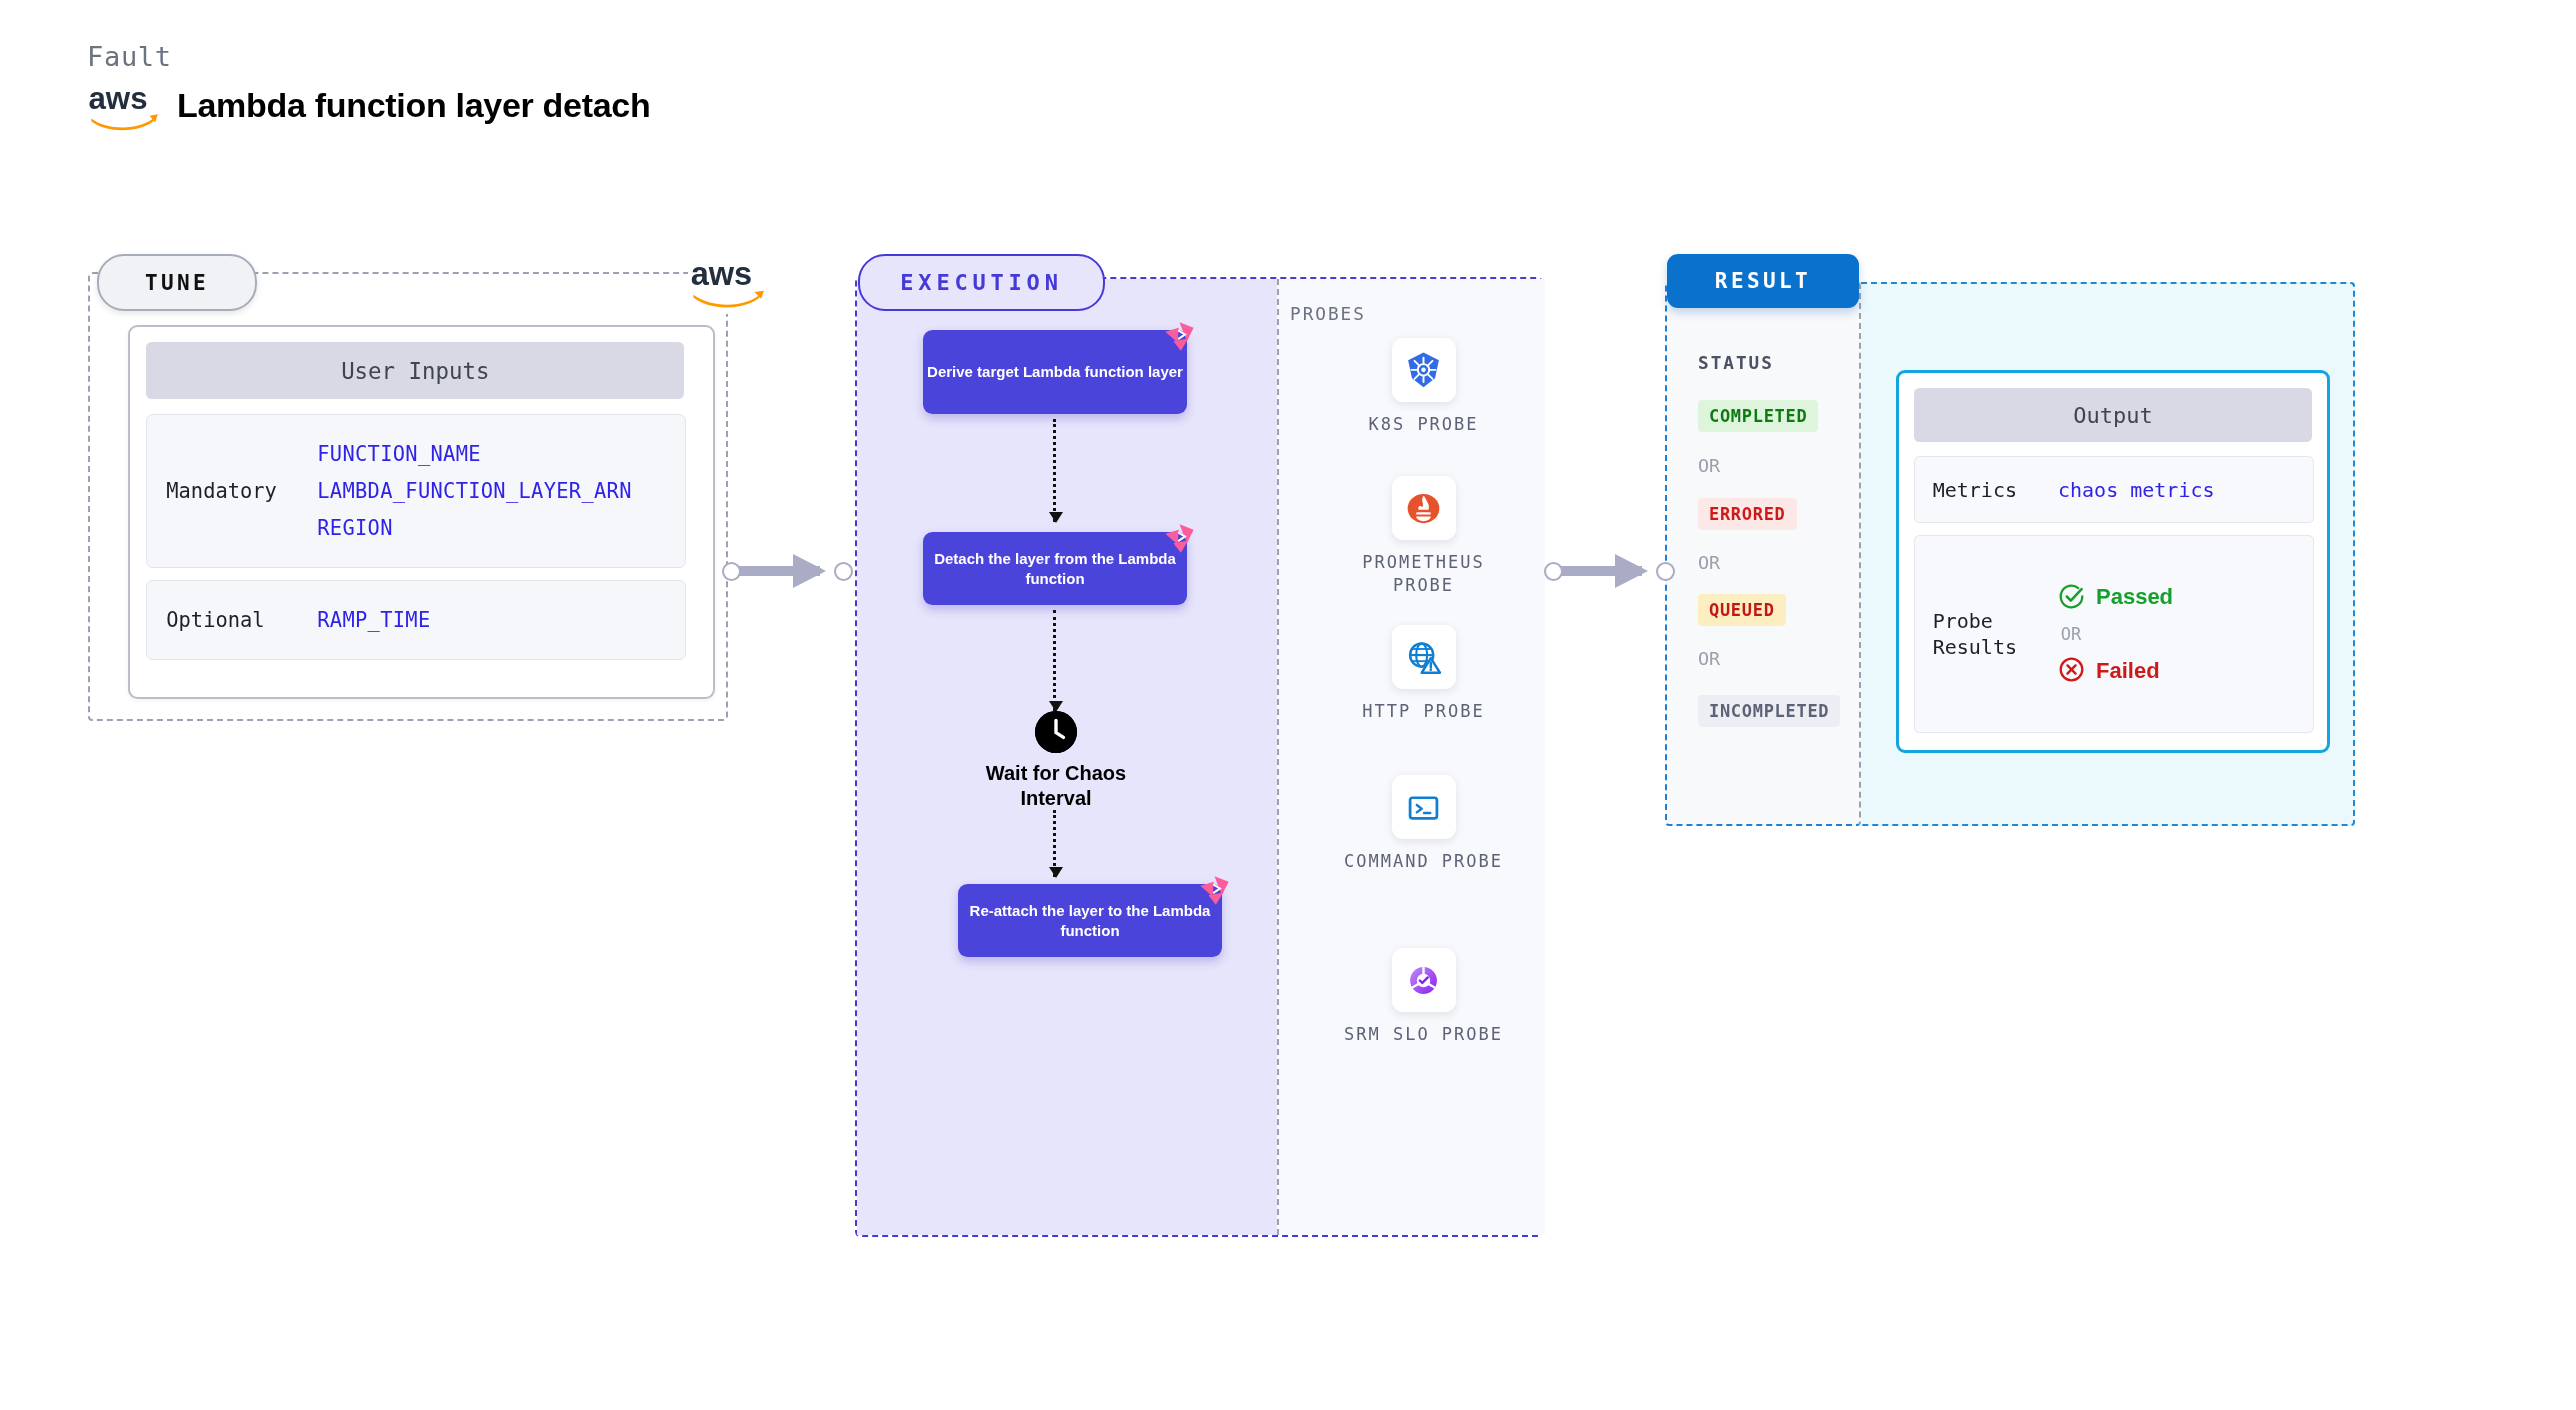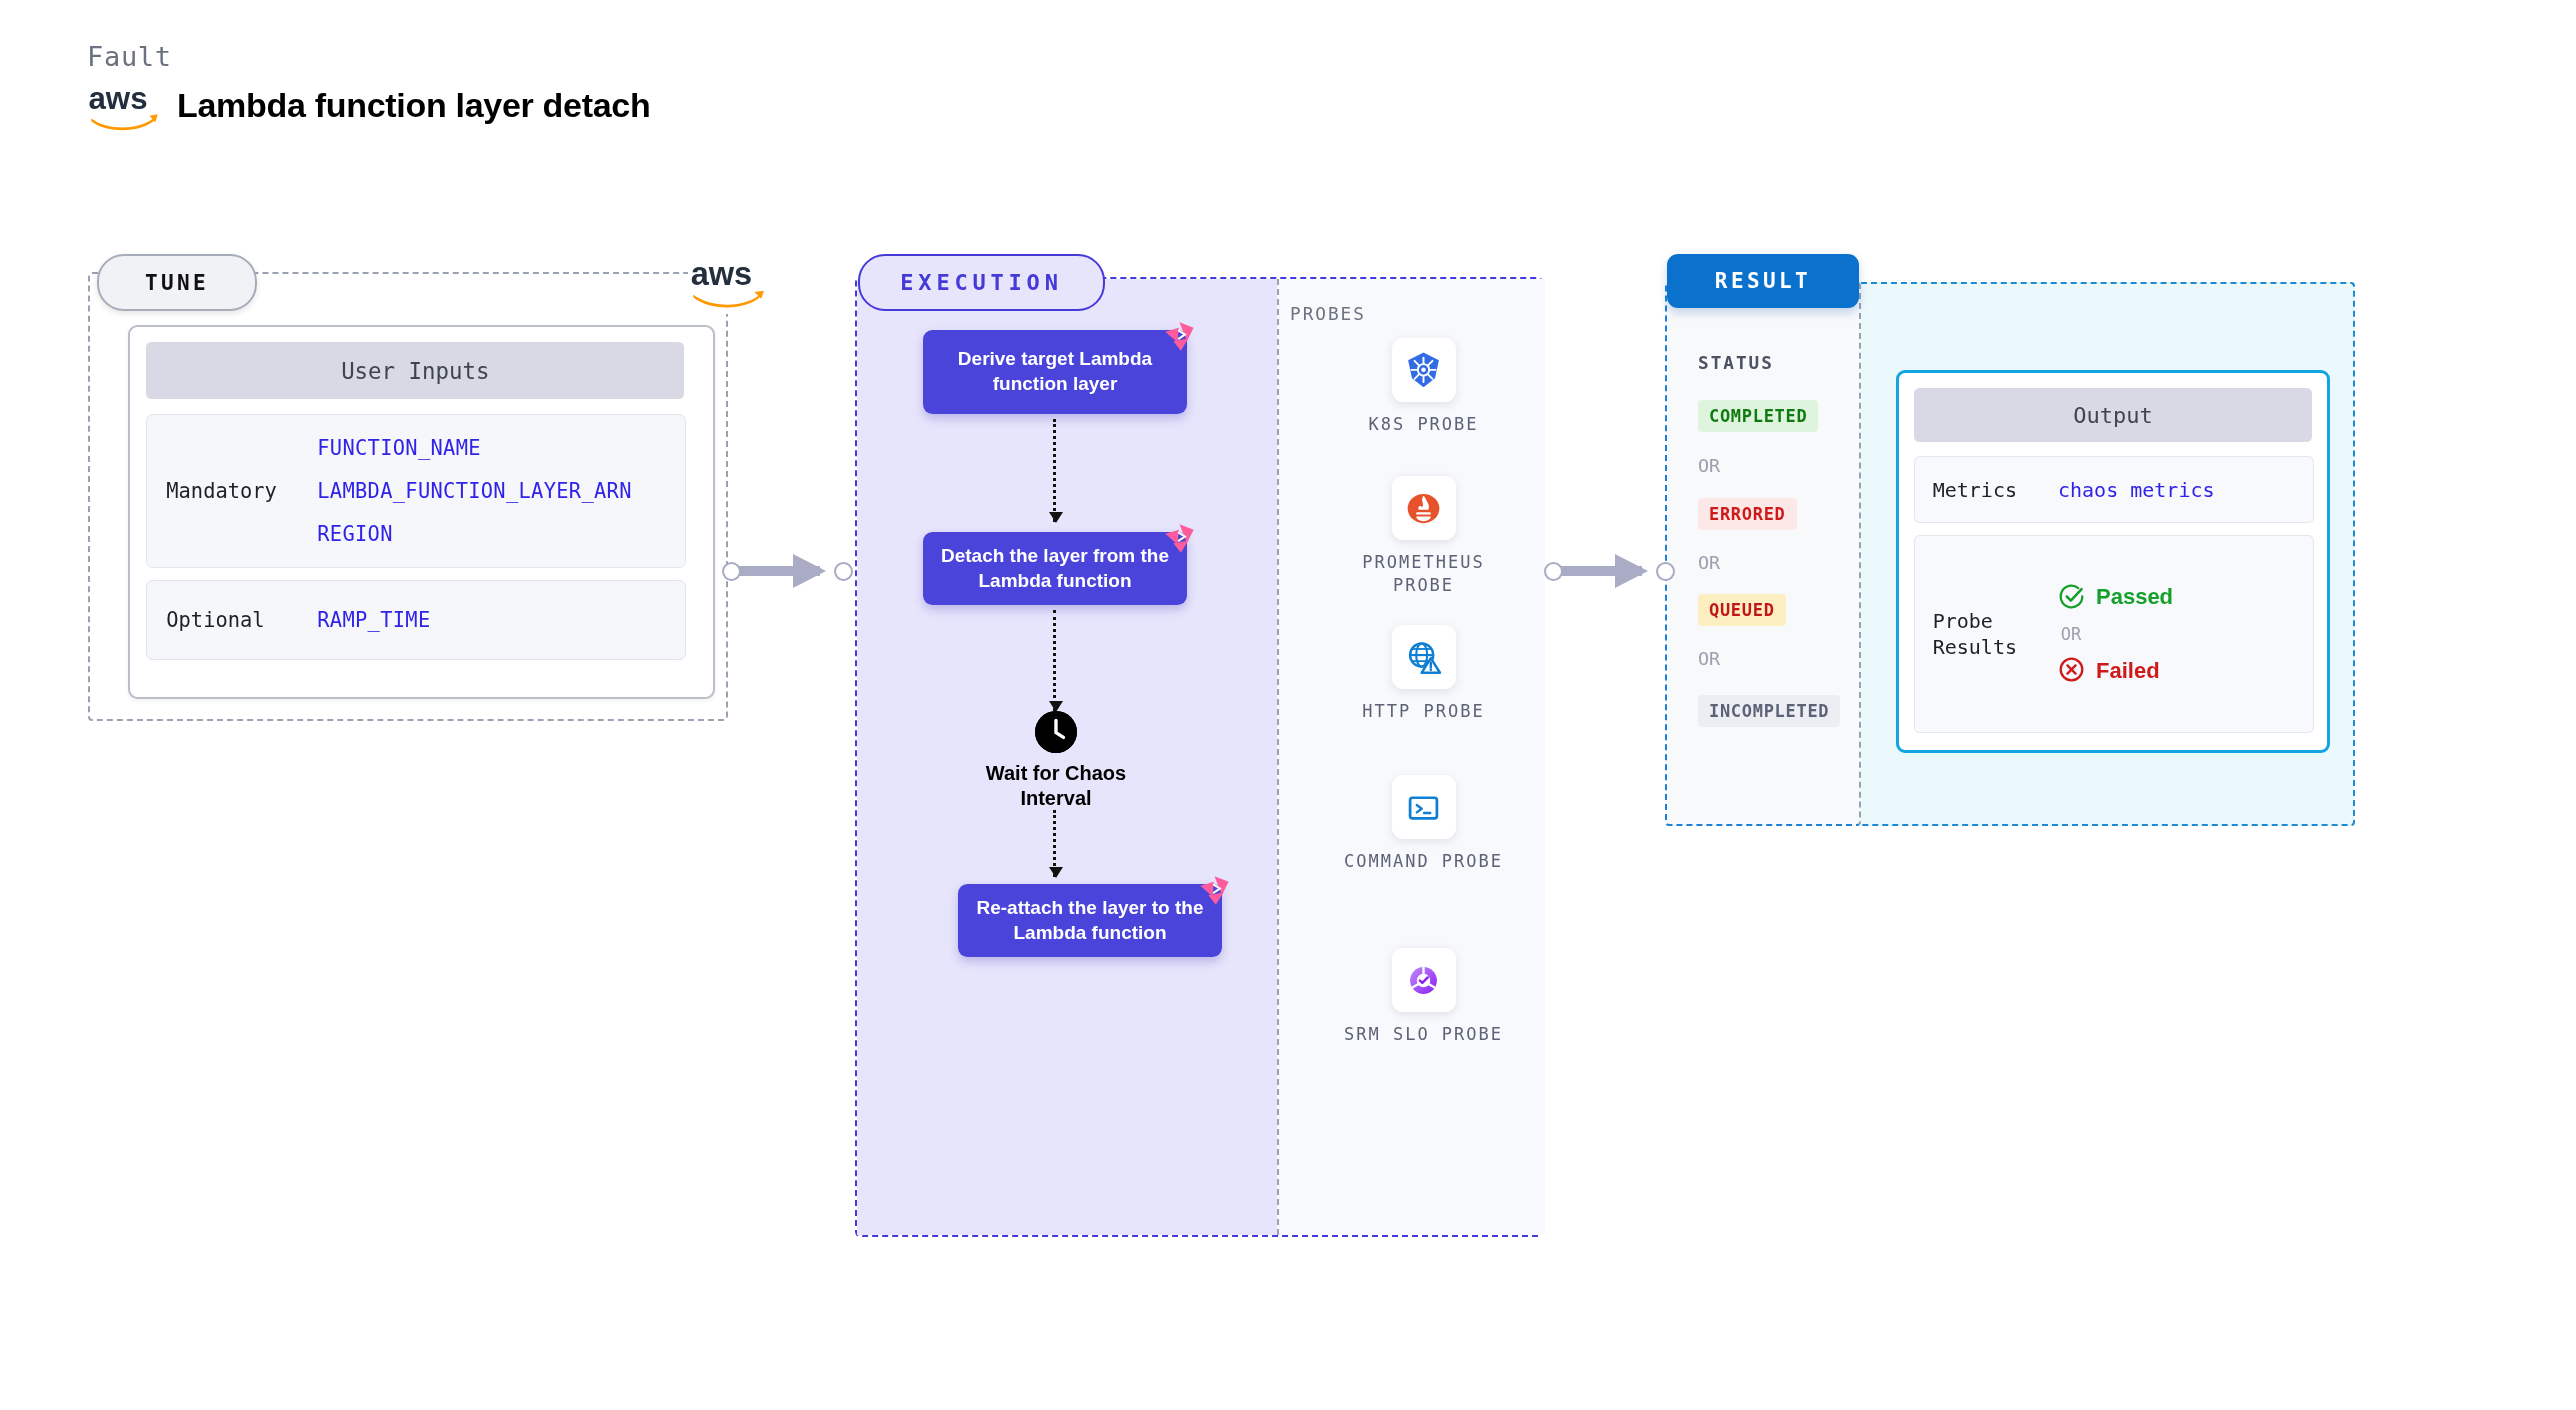--- a/index.html
+++ b/index.html
@@ -126,7 +126,7 @@
     position:absolute;left:923px;width:264px;
     background:#4a44db;border-radius:9.5px;
     display:flex;align-items:center;justify-content:center;text-align:center;
-    color:#fff;font-size:19px;font-weight:bold;line-height:1.3;
+    color:#fff;font-size:15px;font-weight:bold;line-height:1.3;
     box-shadow:0 4.1px 9.5px rgba(60,50,190,.25);
   }
   #step1{top:330px;height:84px;}

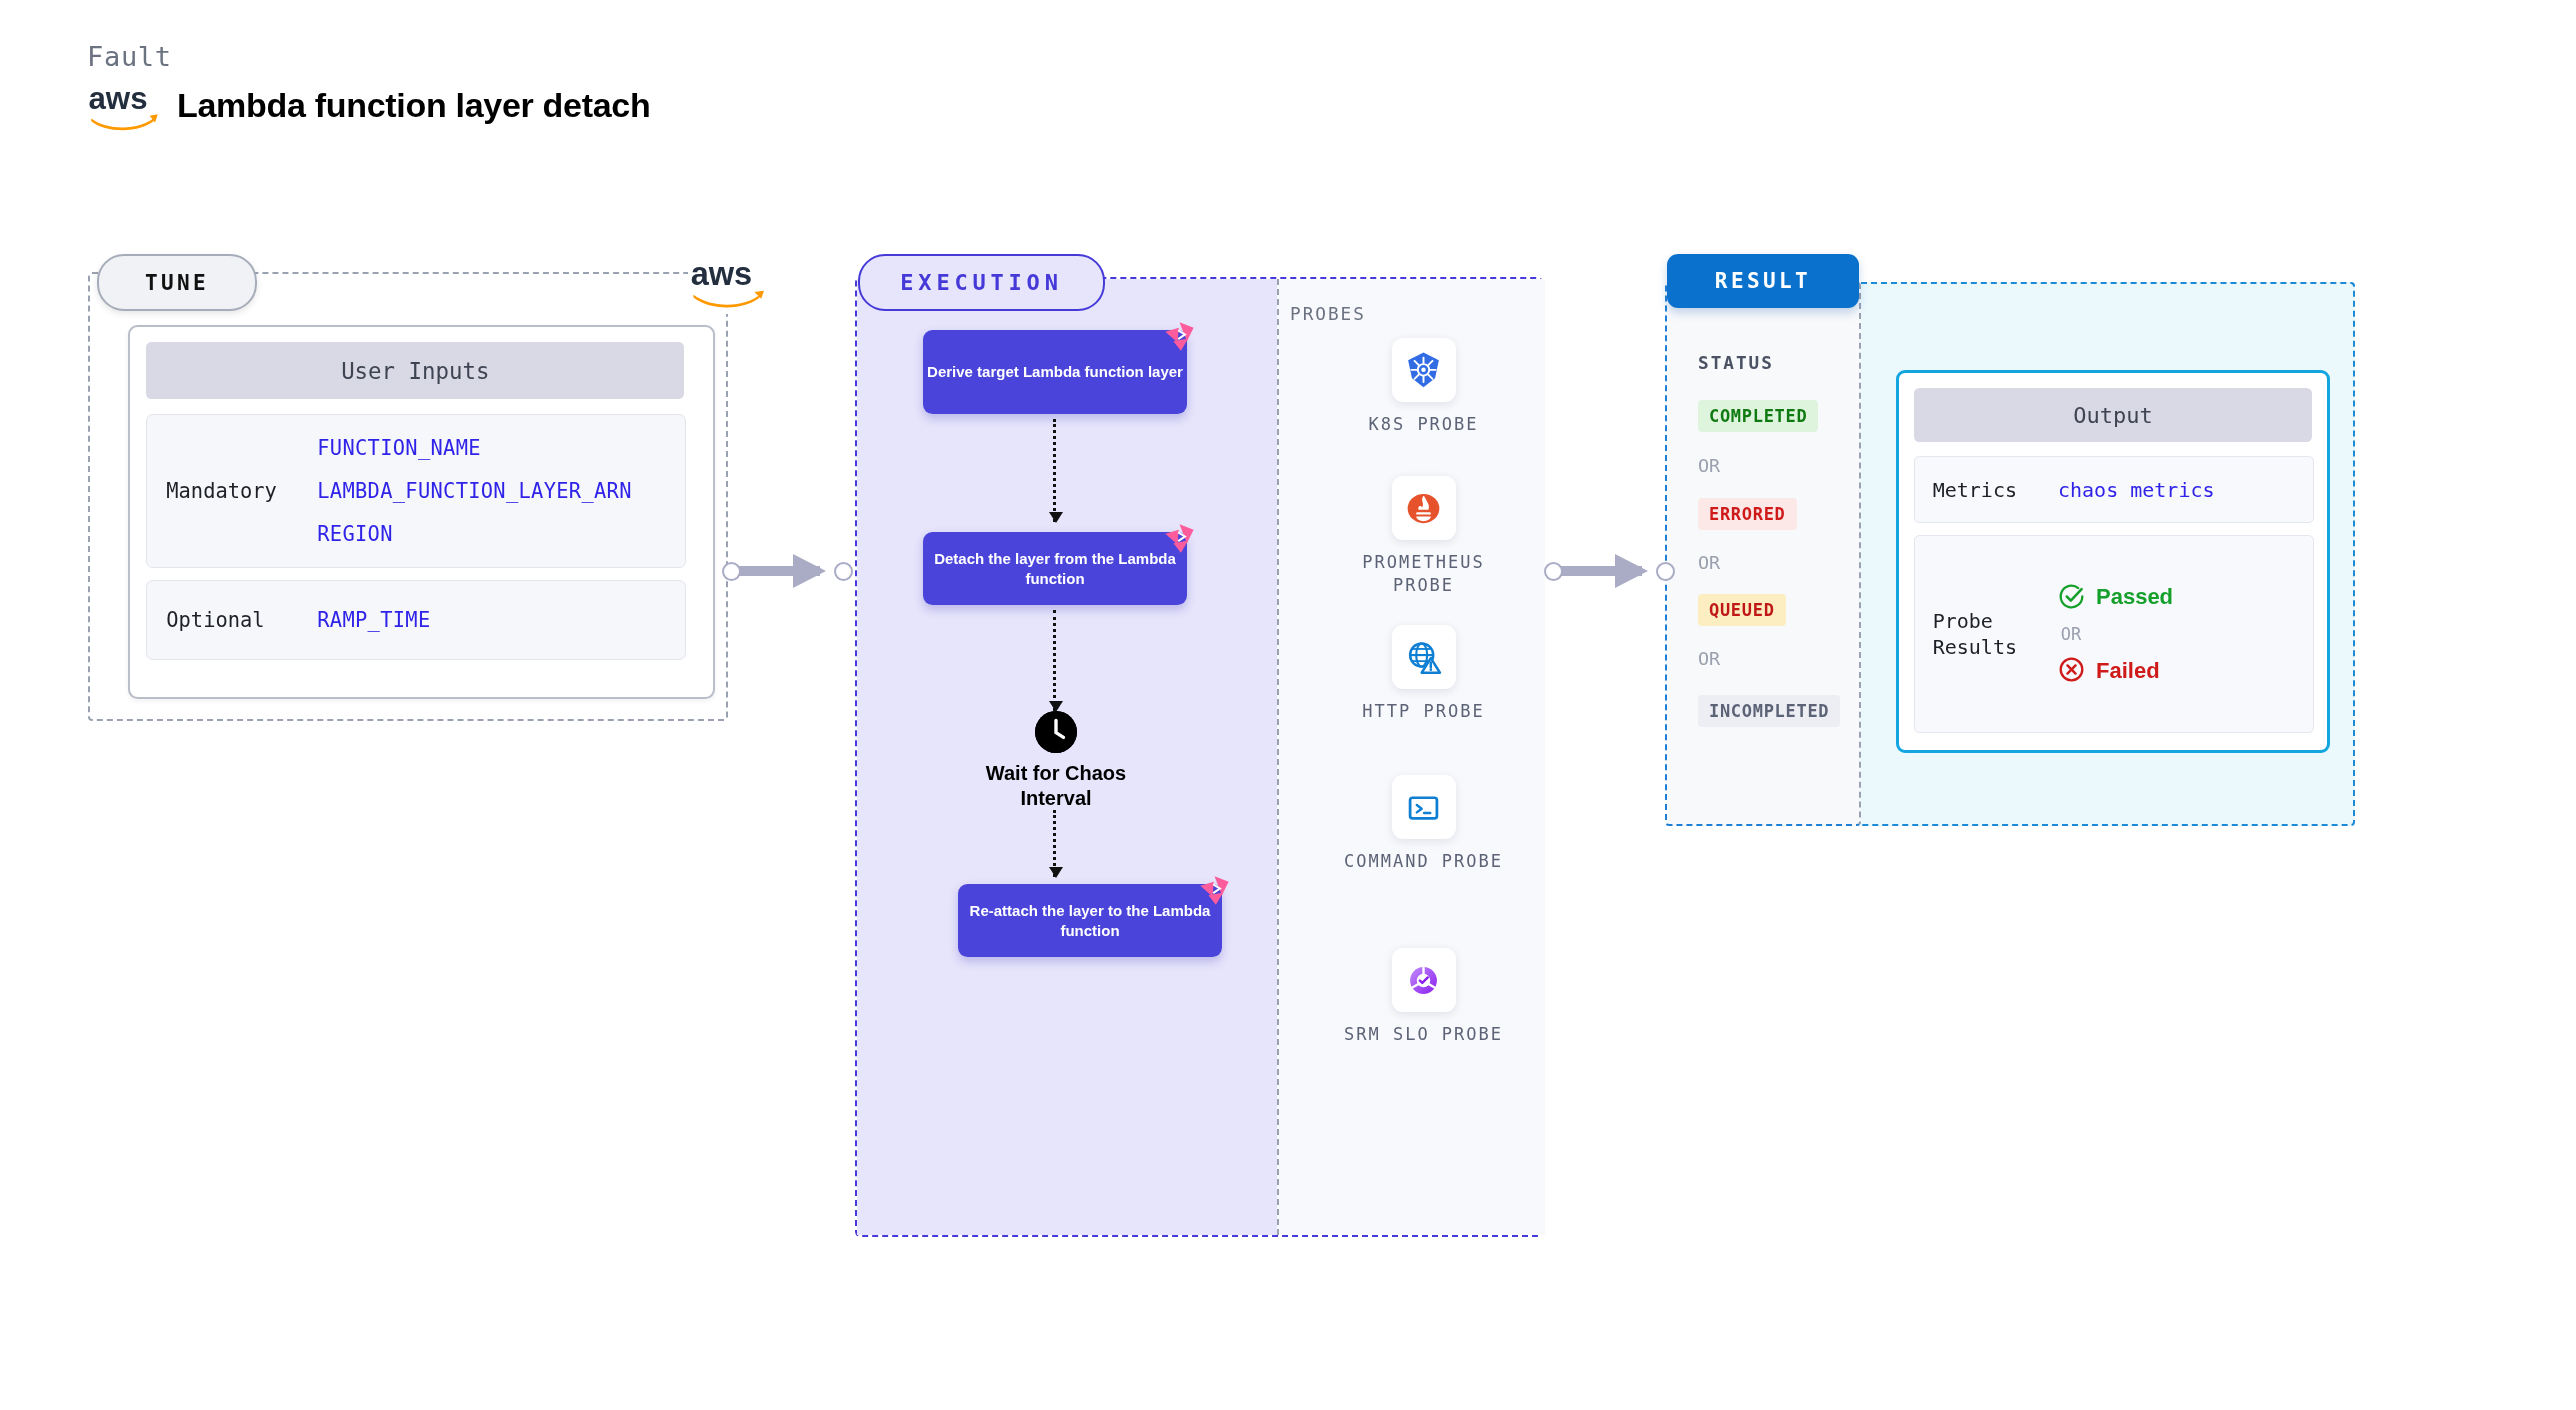--- a/index.html
+++ b/index.html
@@ -69,7 +69,7 @@
     font-family:"DejaVu Sans Mono","Liberation Mono",monospace;
     font-size:20.4px;color:#1d2026;
   }
-  .var-list{display:flex;flex-direction:column;gap:19px;}
+  .var-list{display:flex;flex-direction:column;gap:13px;}
   .var{
     font-family:"DejaVu Sans Mono","Liberation Mono",monospace;
     font-size:20.4px;color:#3023e8;letter-spacing:0.3px;

